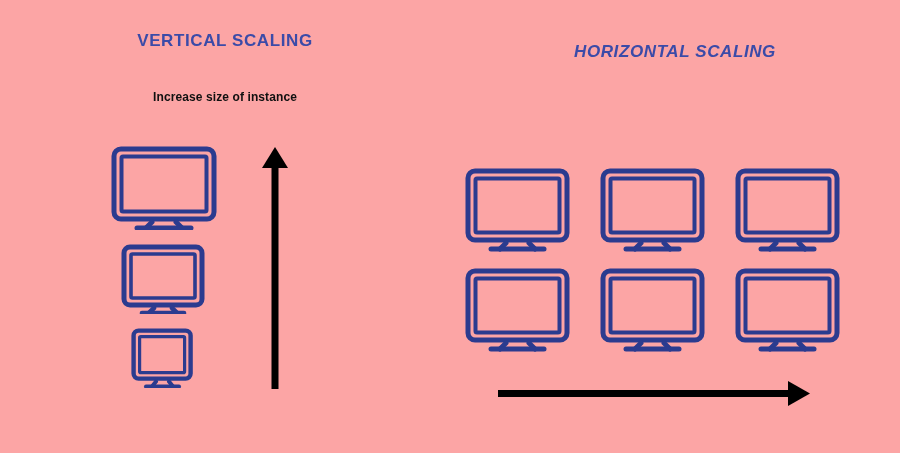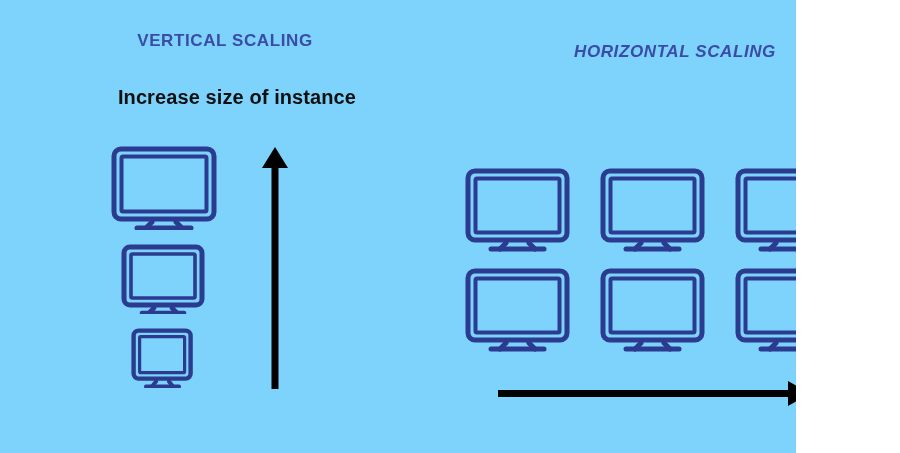--- a/index.html
+++ b/index.html
@@ -14,9 +14,9 @@
   }
   #canvas {
     position: relative;
-    width: 796px;
+    width: 900px;
     height: 453px;
-    background: #7dd3fc;
+    background: #fca5a5;
     overflow: hidden;
   }
   .panel {

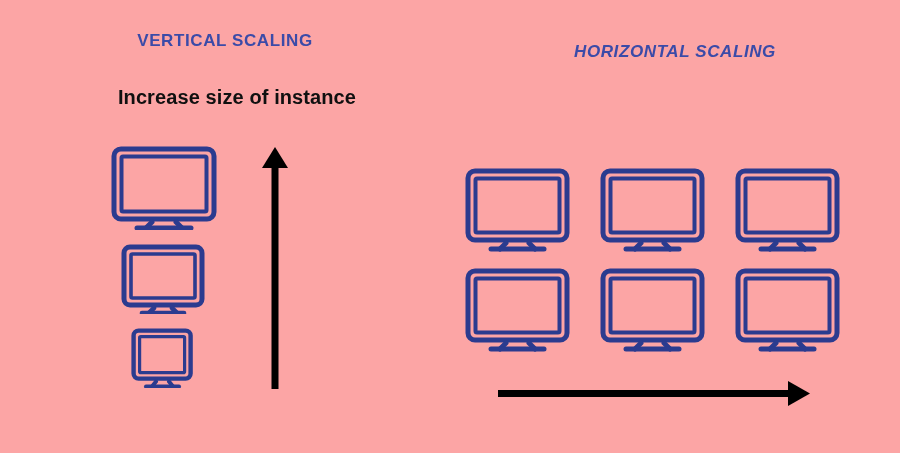--- a/index.html
+++ b/index.html
@@ -45,11 +45,10 @@
     width: 100%;
     text-align: center;
     font-weight: bold;
-    font-size: 20px;
+    font-size: 12px;
     line-height: 24px;
     color: #101010;
     letter-spacing: 0.1px;
-    padding-left: 12px;
   }
   #subtitle-vertical { top: 85px; }
   #subtitle-horizontal { top: 85px; }

